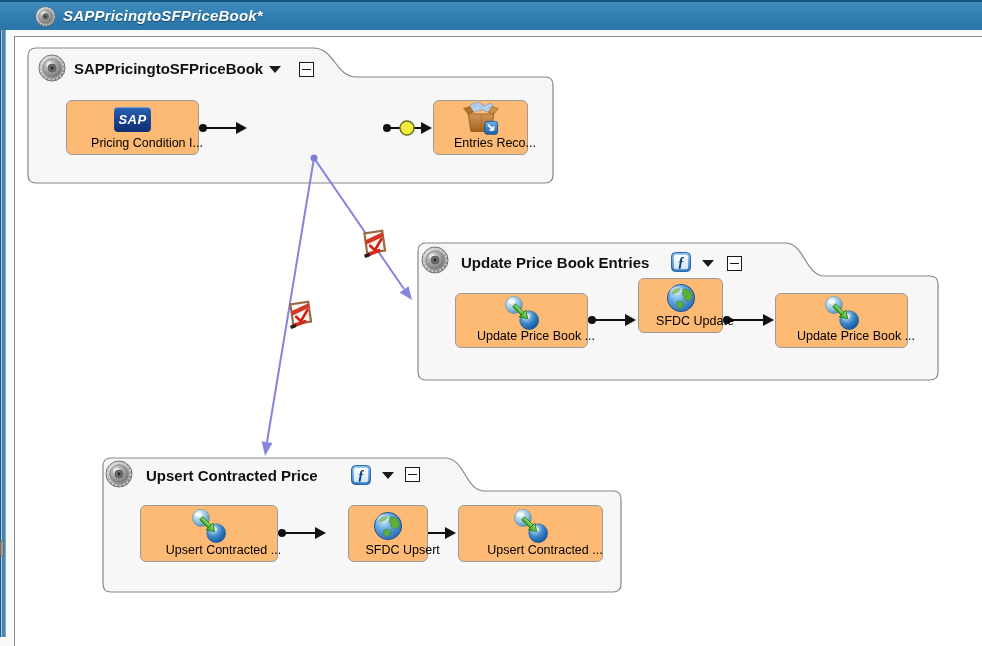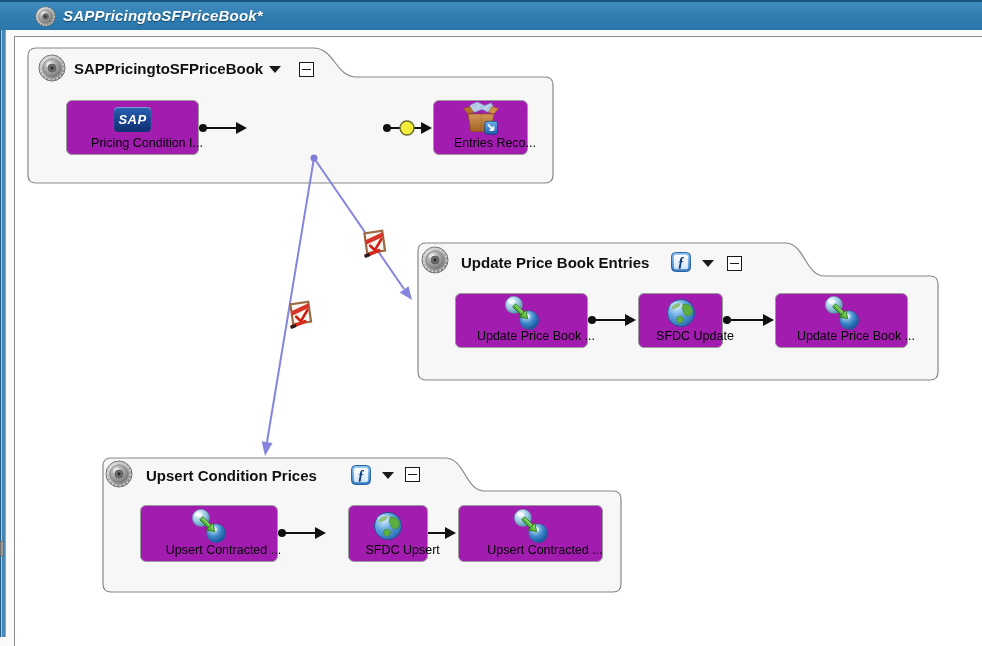--- a/index.html
+++ b/index.html
@@ -60,7 +60,7 @@
   .func-icon{position:absolute;width:20px;height:20px;}
   
   .node{
-    position:absolute;background:#a21caf;border:1px solid #9b9b9b;border-radius:6px;
+    position:absolute;background:#fdba74;border:1px solid #9b9b9b;border-radius:6px;
     box-sizing:border-box;display:flex;flex-direction:column;align-items:center;
     justify-content:flex-end;padding:2px 2px 3px 2px;
   }

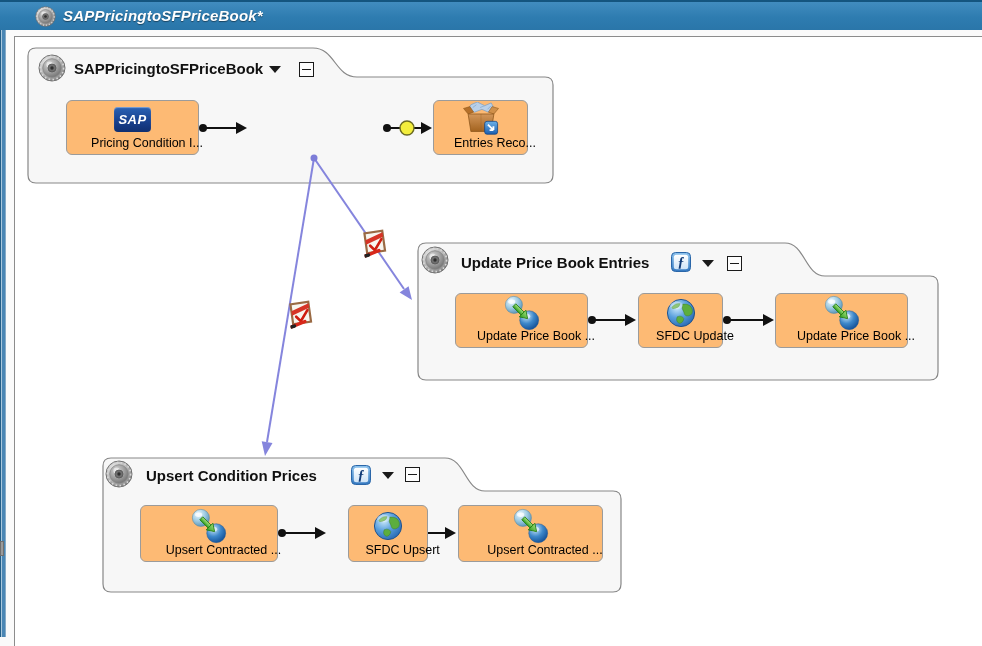--- a/index.html
+++ b/index.html
@@ -291,7 +291,7 @@
     </div>
     <div class="n-label">Update Price Book ...</div>
   </div>
-  <div class="node" style="left:638px;top:293px;width:85px;height:55px;">
+  <div class="node" style="left:638px;top:278px;width:85px;height:55px;">
     <div class="n-icon">
       <svg width="30" height="30" viewBox="0 0 32 32">
           <use href="#sym-globe"></use>

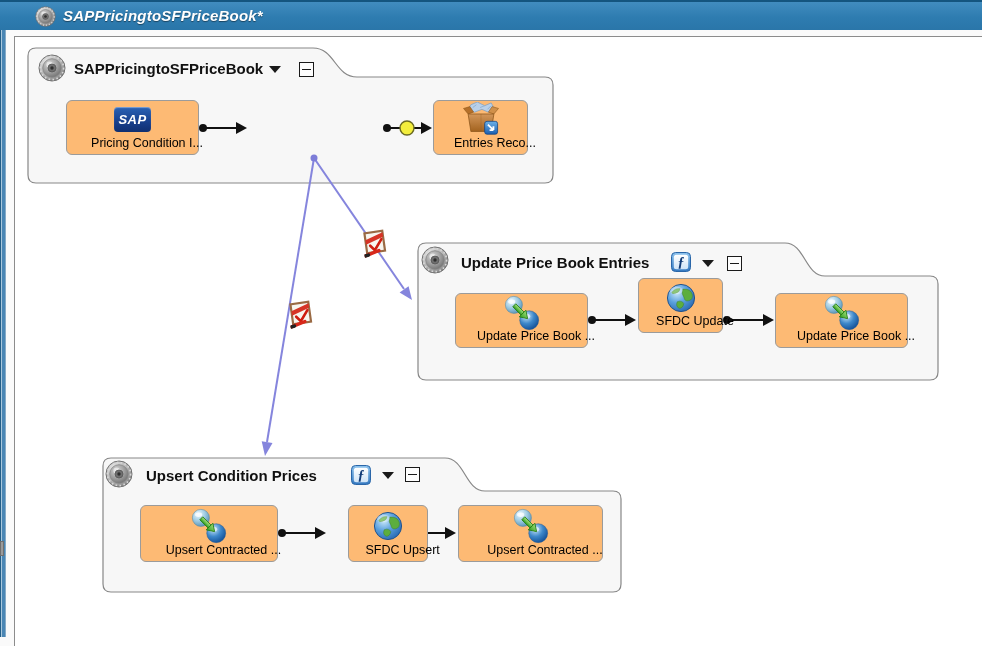--- a/index.html
+++ b/index.html
@@ -311,7 +311,7 @@
   <svg class="hdr-gear" style="left:105px;top:460px;" viewBox="0 0 28 28">
       <use href="#sym-gear"></use>
     </svg>
-  <div class="grp-title" style="left:146px;top:468px;">Upsert Condition Prices</div>
+  <div class="grp-title" style="left:146px;top:468px;">Upsert Contracted Price</div>
   <svg class="func-icon" style="left:351px;top:465px;" viewBox="0 0 20 20">
       <use href="#sym-func"></use>
     </svg>

